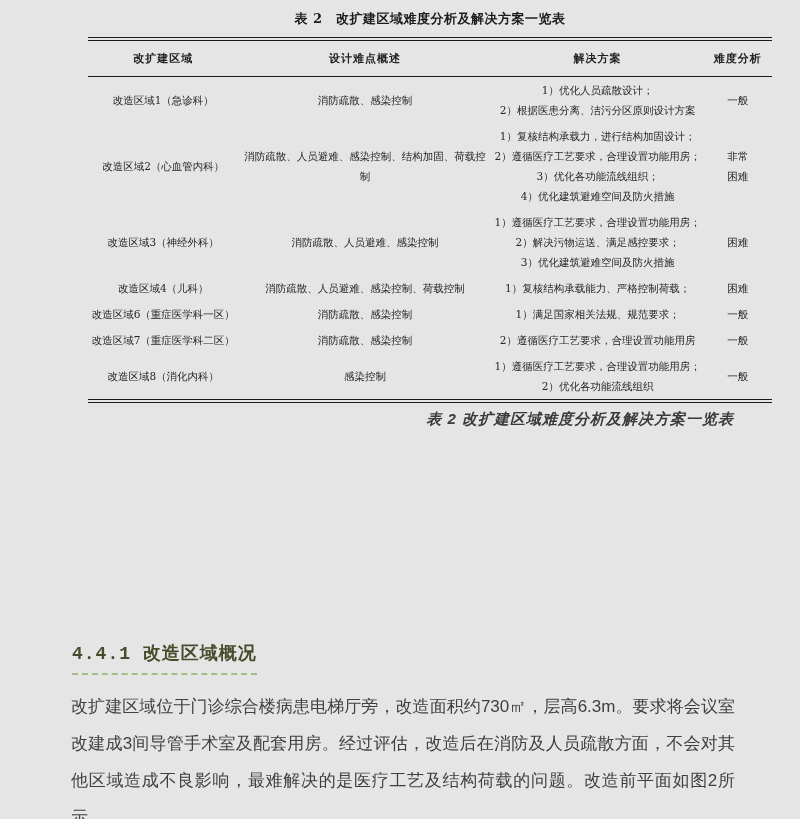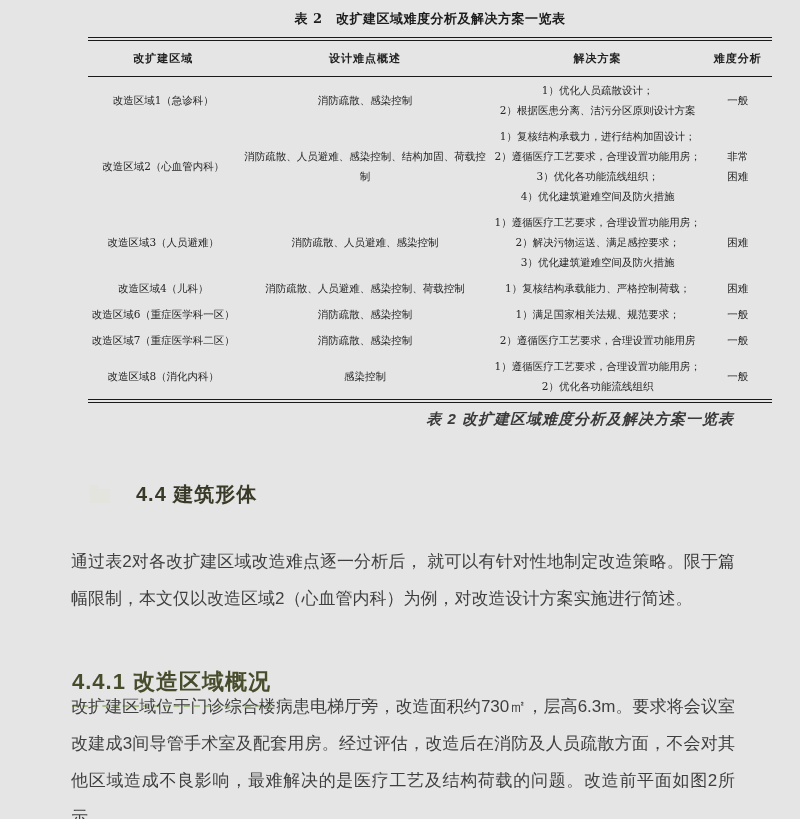--- a/index.html
+++ b/index.html
@@ -129,7 +129,7 @@
 困难</td>
         </tr>
         <tr>
-          <td>改造区域3（人员避难）</td>
+          <td>改造区域3（神经外科）</td>
           <td>消防疏散、人员避难、感染控制</td>
           <td class="col-solutions">1）遵循医疗工艺要求，合理设置功能用房；
 2）解决污物运送、满足感控要求；

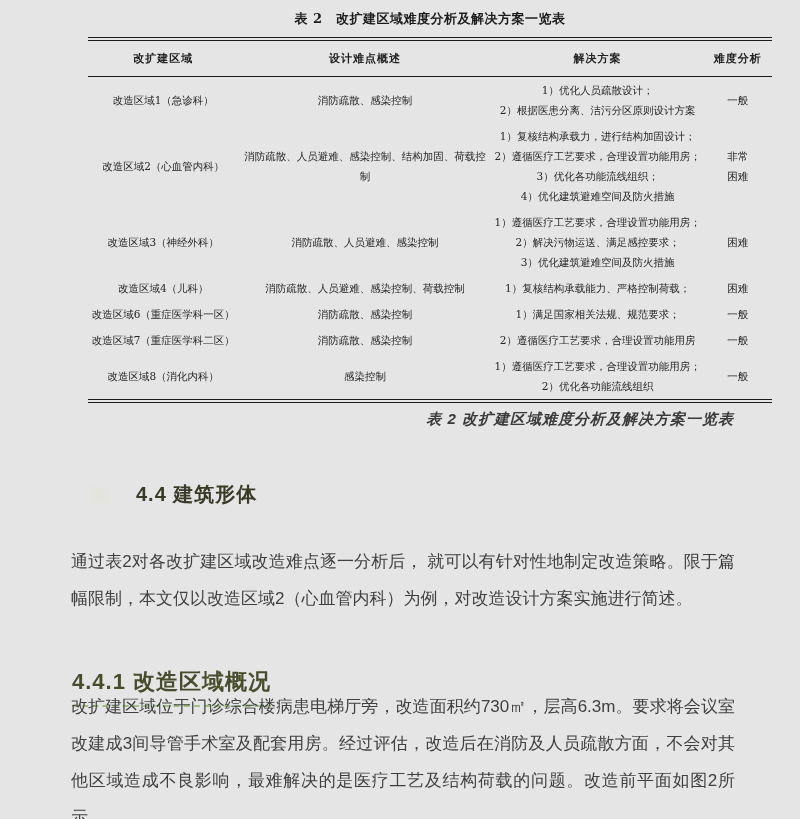--- a/index.html
+++ b/index.html
@@ -167,14 +167,6 @@
 
   <div class="table-caption">表 2 改扩建区域难度分析及解决方案一览表</div>
 
-  <div class="section-heading-row">
-    <span class="folder-icon">
-      <svg width="22" height="20" viewBox="0 0 22 20" xmlns="http://www.w3.org/2000/svg">
-        <path d="M0 0 H8 V4 H20 V18 H0 Z" fill="#e4e4de"></path>
-      </svg>
-    </span>
-    <span class="section-heading">4.4 建筑形体</span>
-  </div>
 
   <div class="body-para para-1">通过表2对各改扩建区域改造难点逐一分析后， 就可以有针对性地制定改造策略。限于篇幅限制，本文仅以改造区域2（心血管内科）为例，对改造设计方案实施进行简述。</div>
 

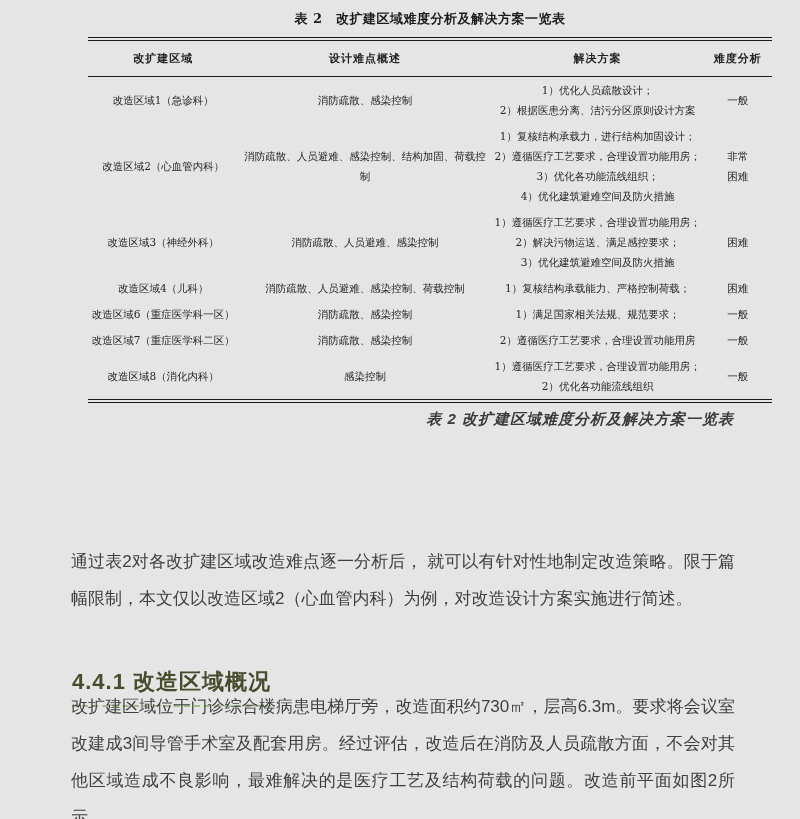--- a/index.html
+++ b/index.html
@@ -168,7 +168,6 @@
   <div class="table-caption">表 2 改扩建区域难度分析及解决方案一览表</div>
 
 
-  <div class="body-para para-1">通过表2对各改扩建区域改造难点逐一分析后， 就可以有针对性地制定改造策略。限于篇幅限制，本文仅以改造区域2（心血管内科）为例，对改造设计方案实施进行简述。</div>
 
   <div class="subsection-heading">4.4.1 改造区域概况</div>
 

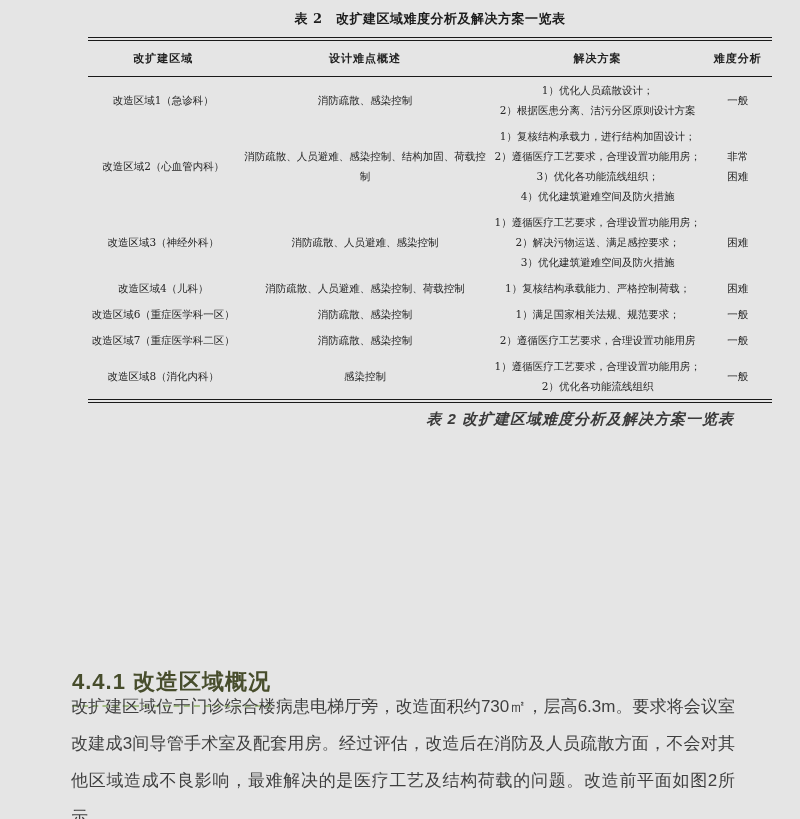--- a/index.html
+++ b/index.html
@@ -86,12 +86,13 @@
   .para-2{top:688px;}
   
   .subsection-heading{
-    position:absolute;left:72px;top:667px;
-    font-size:22px;font-weight:bold;
+    position:absolute;left:72px;top:641px;
+    font-size:18px;font-weight:bold;
     color:#474d2c;
     letter-spacing:1px;
     padding-bottom:8px;
     border-bottom:2px dashed #a3bd84;
+    font-family:Liberation Mono, monospace;
   }
 </style>
 </head>

